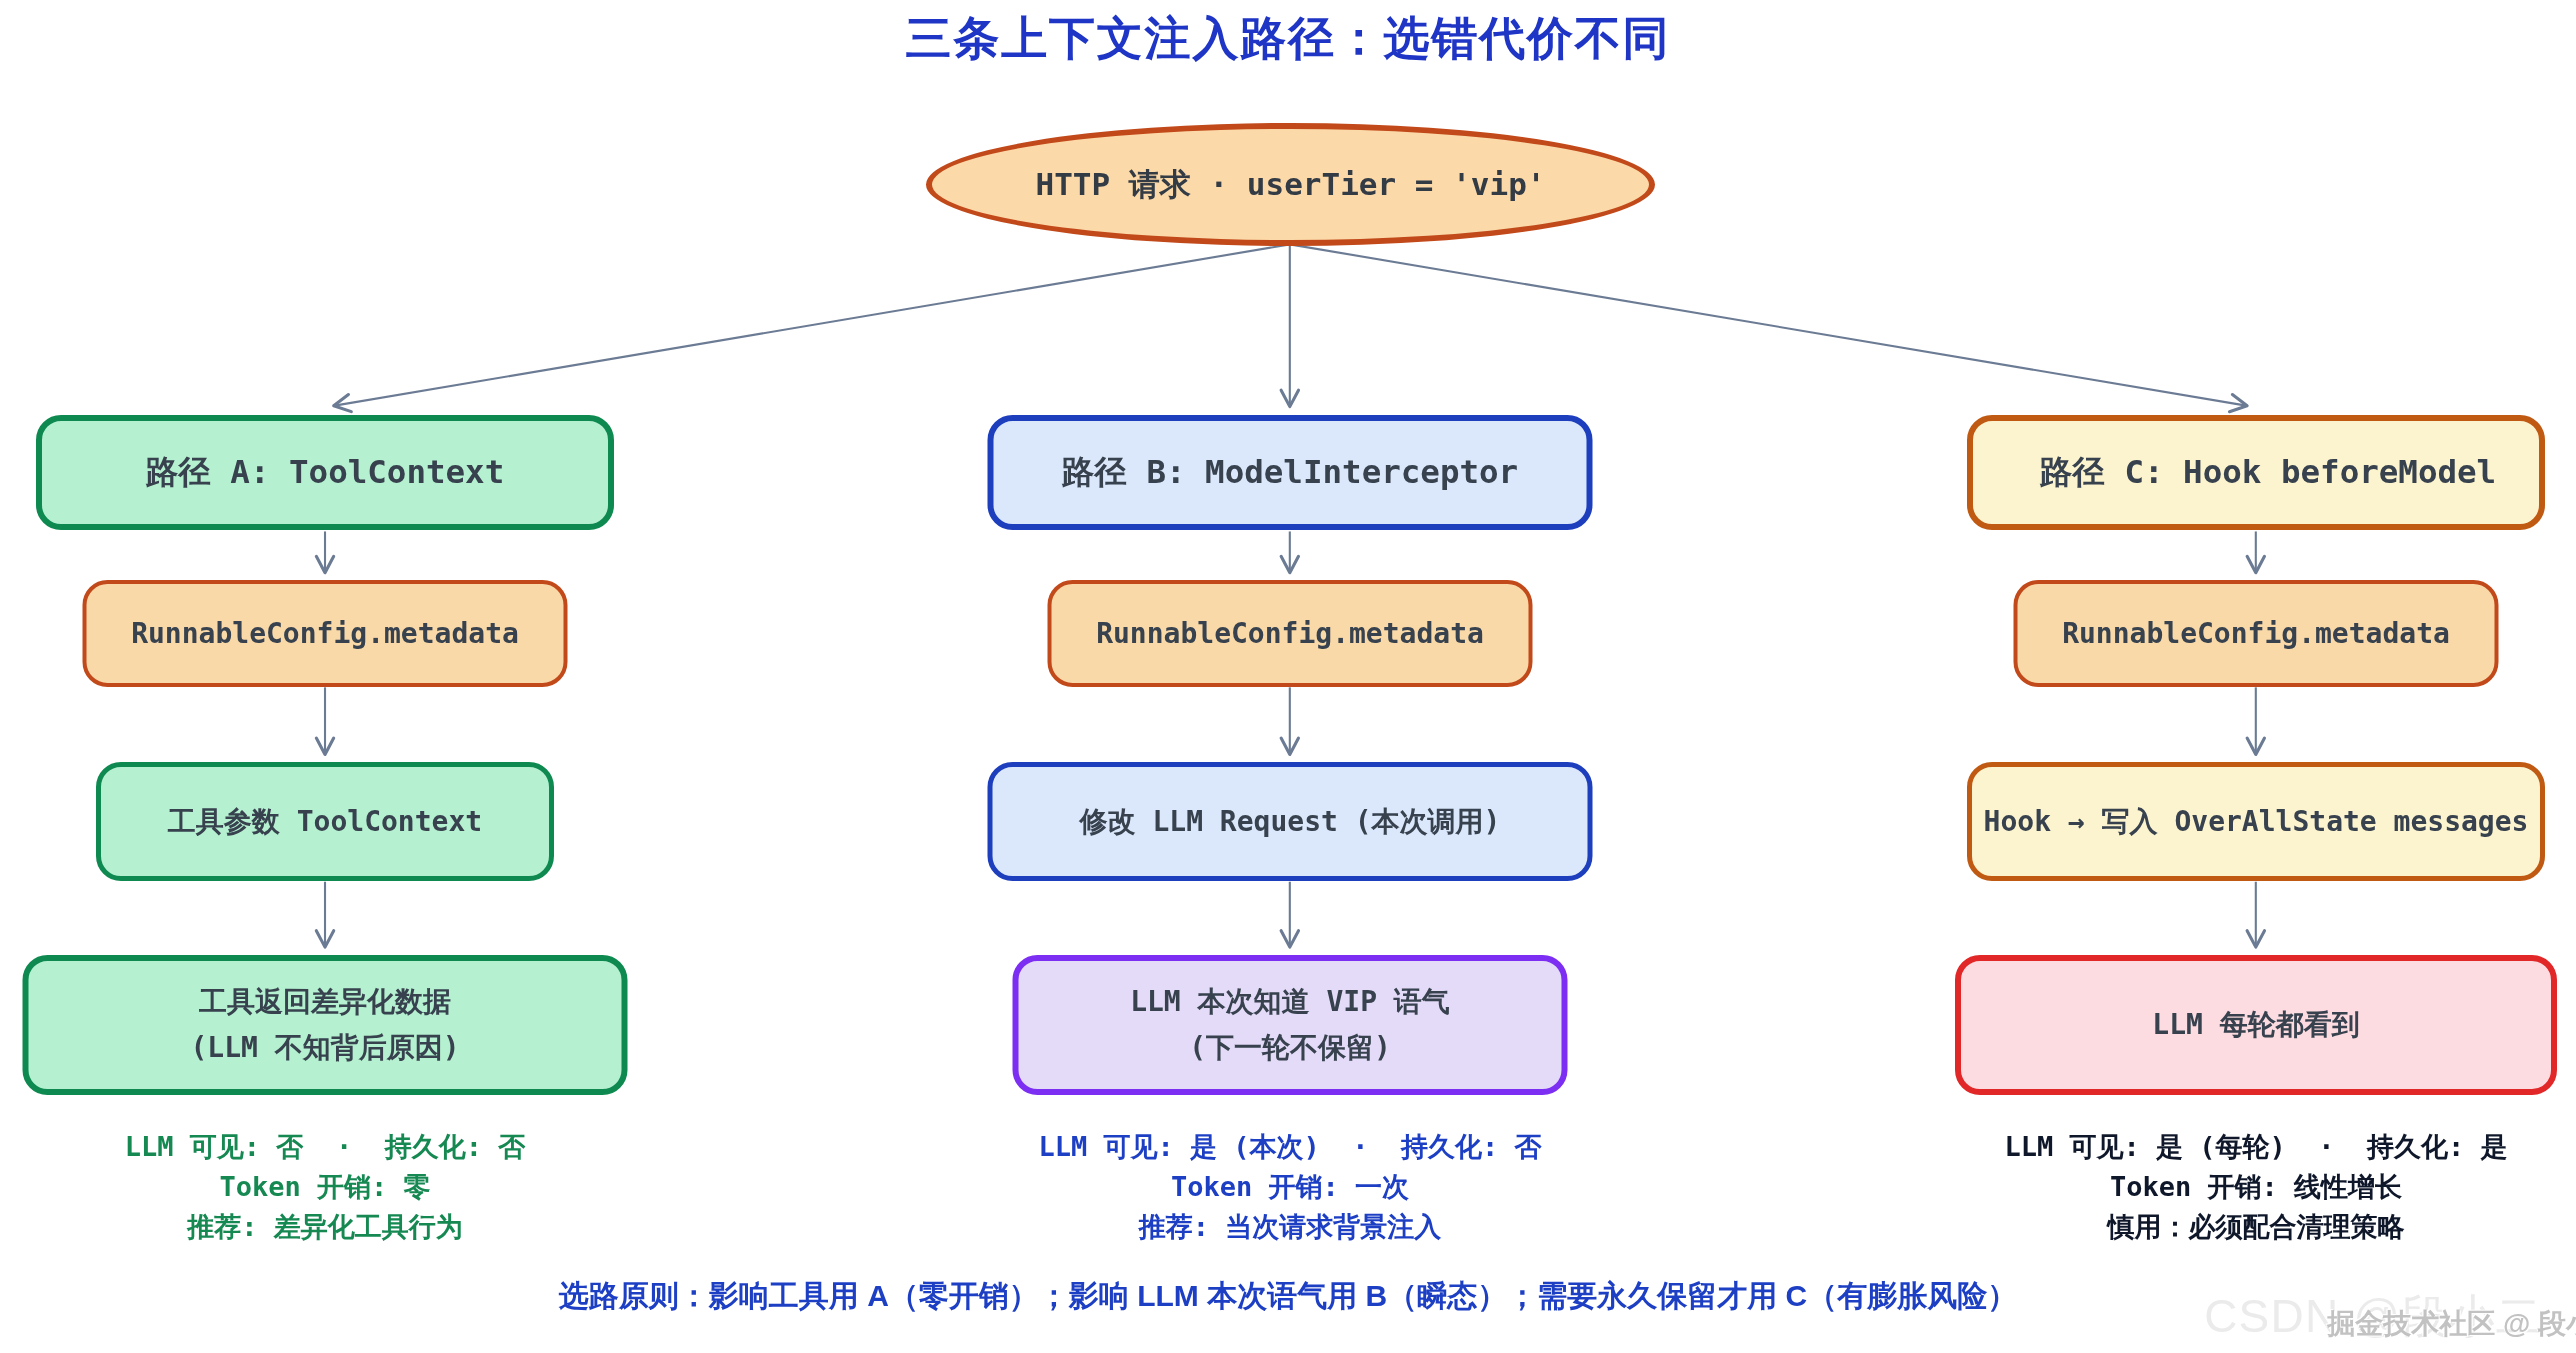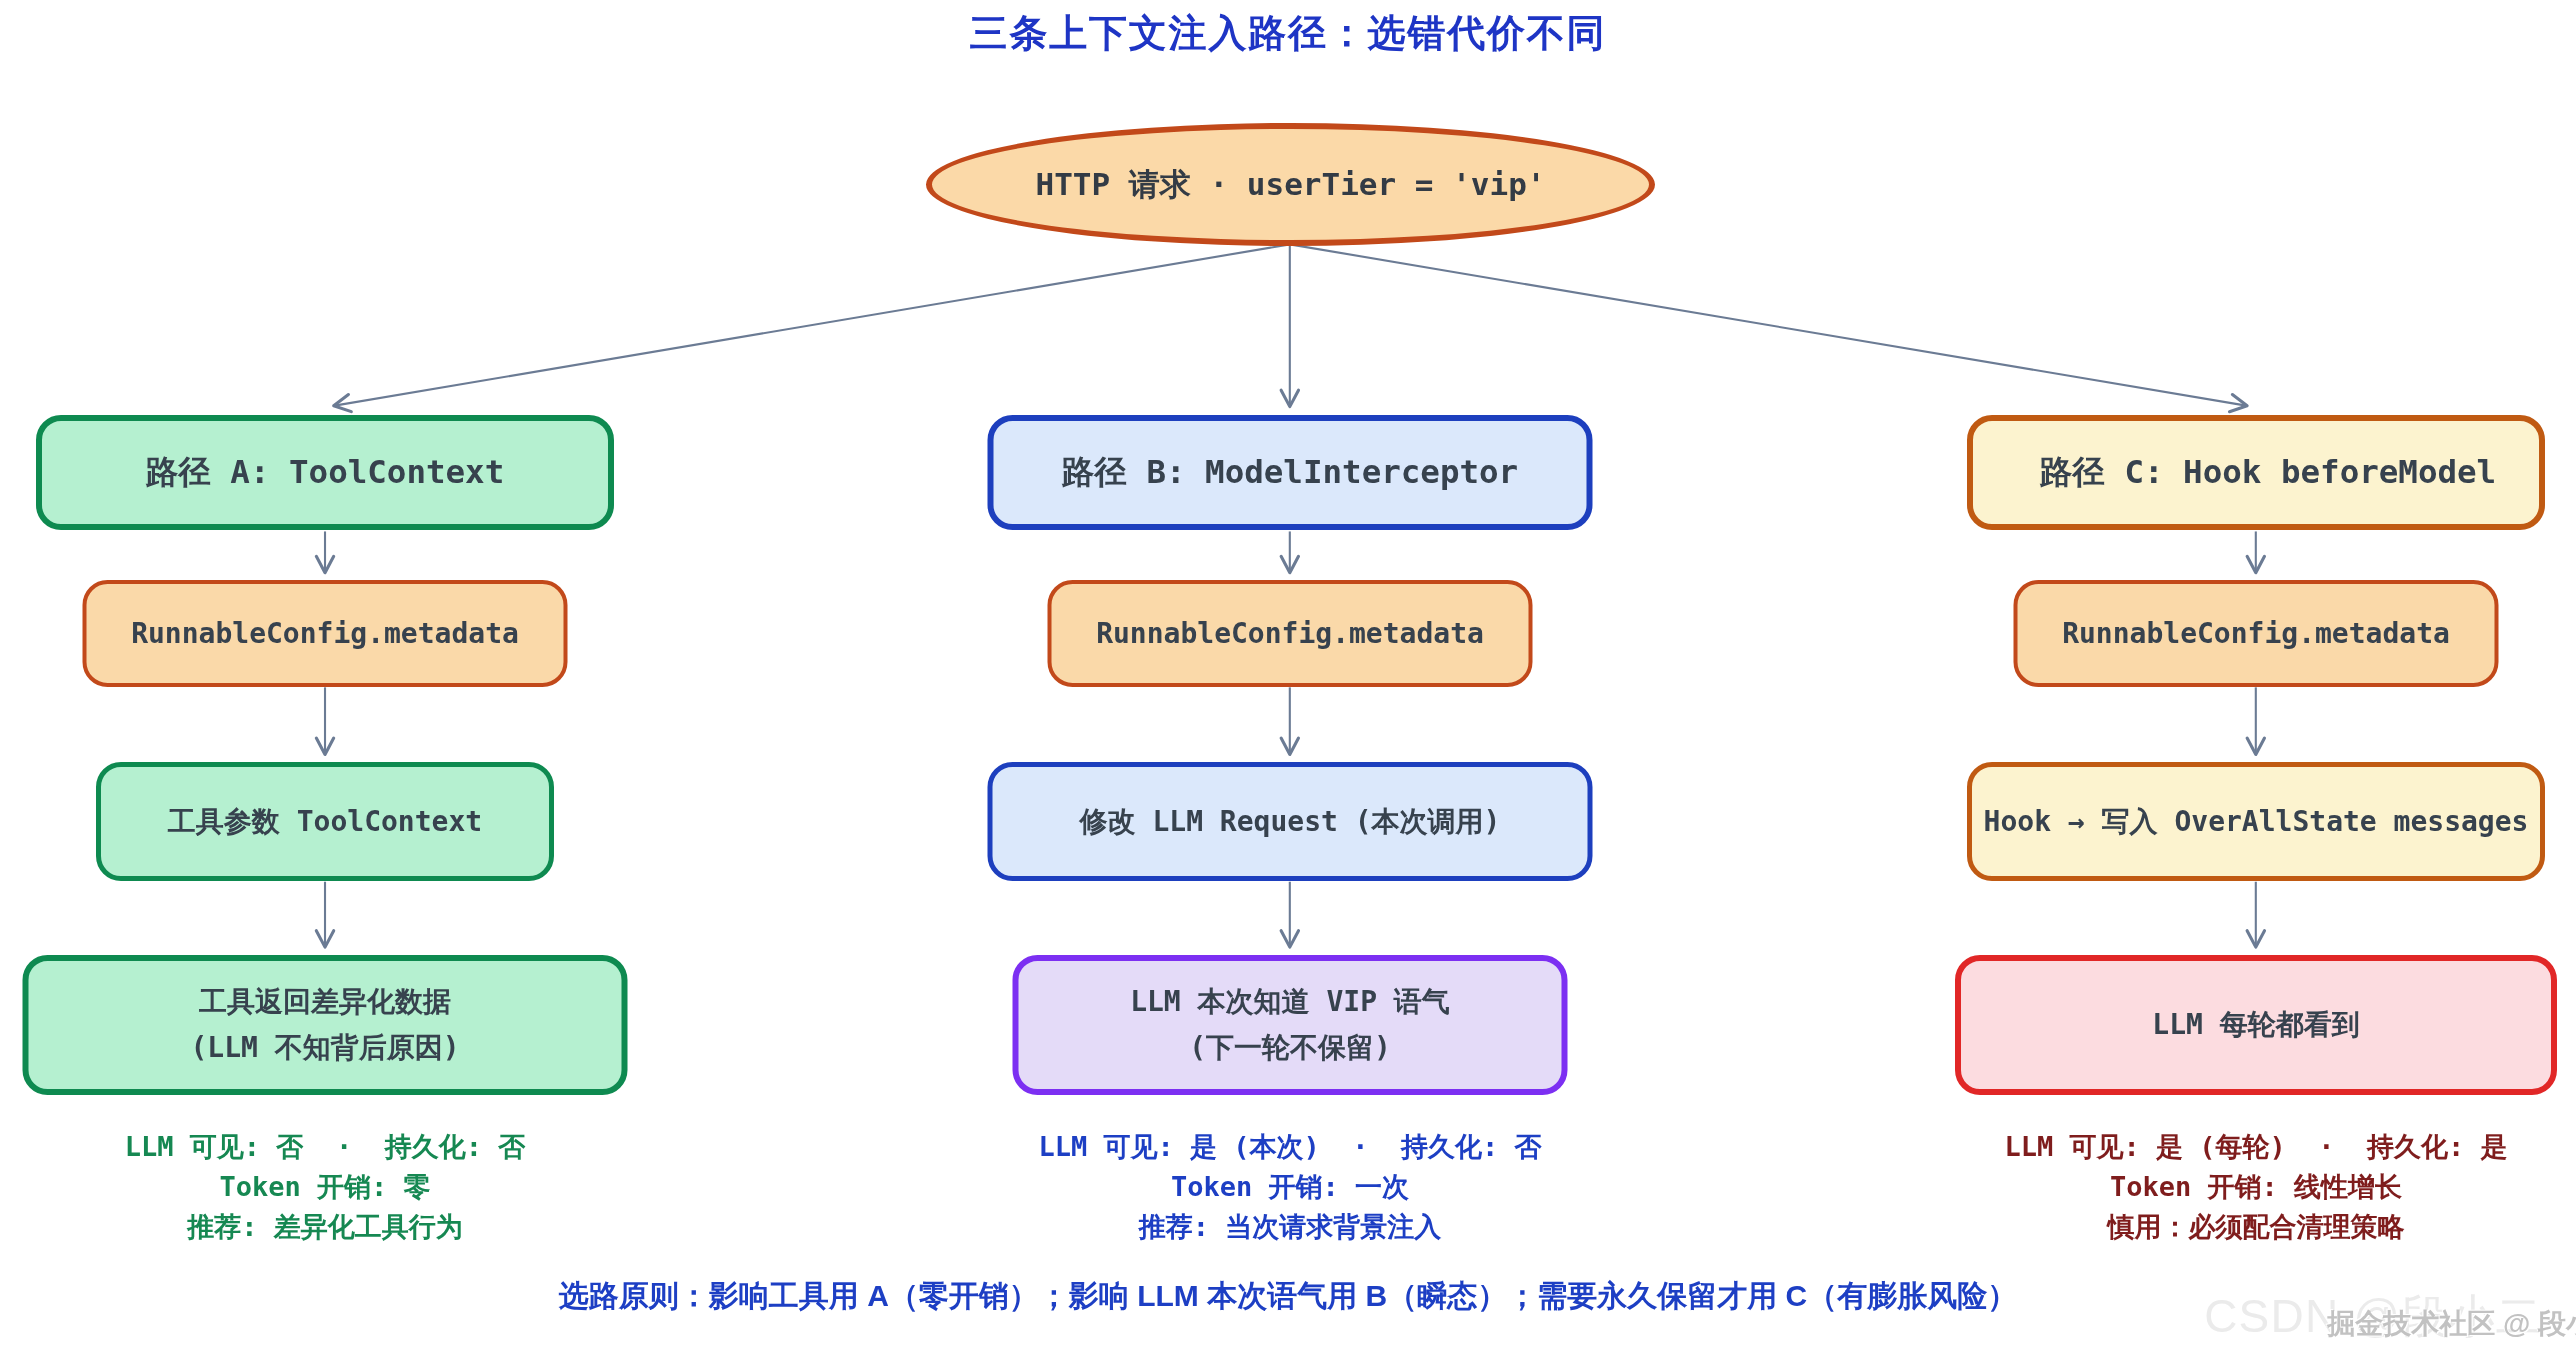--- a/index.html
+++ b/index.html
@@ -11,7 +11,7 @@
   
   .diagram-title {
     position:absolute; top:8.4px; left:0; width:100%;
-    text-align:center; font-size:38px; font-weight:bold;
+    text-align:center; font-size:46px; font-weight:bold;
     color:#1e35c5; letter-spacing:1.8px;
   }
 

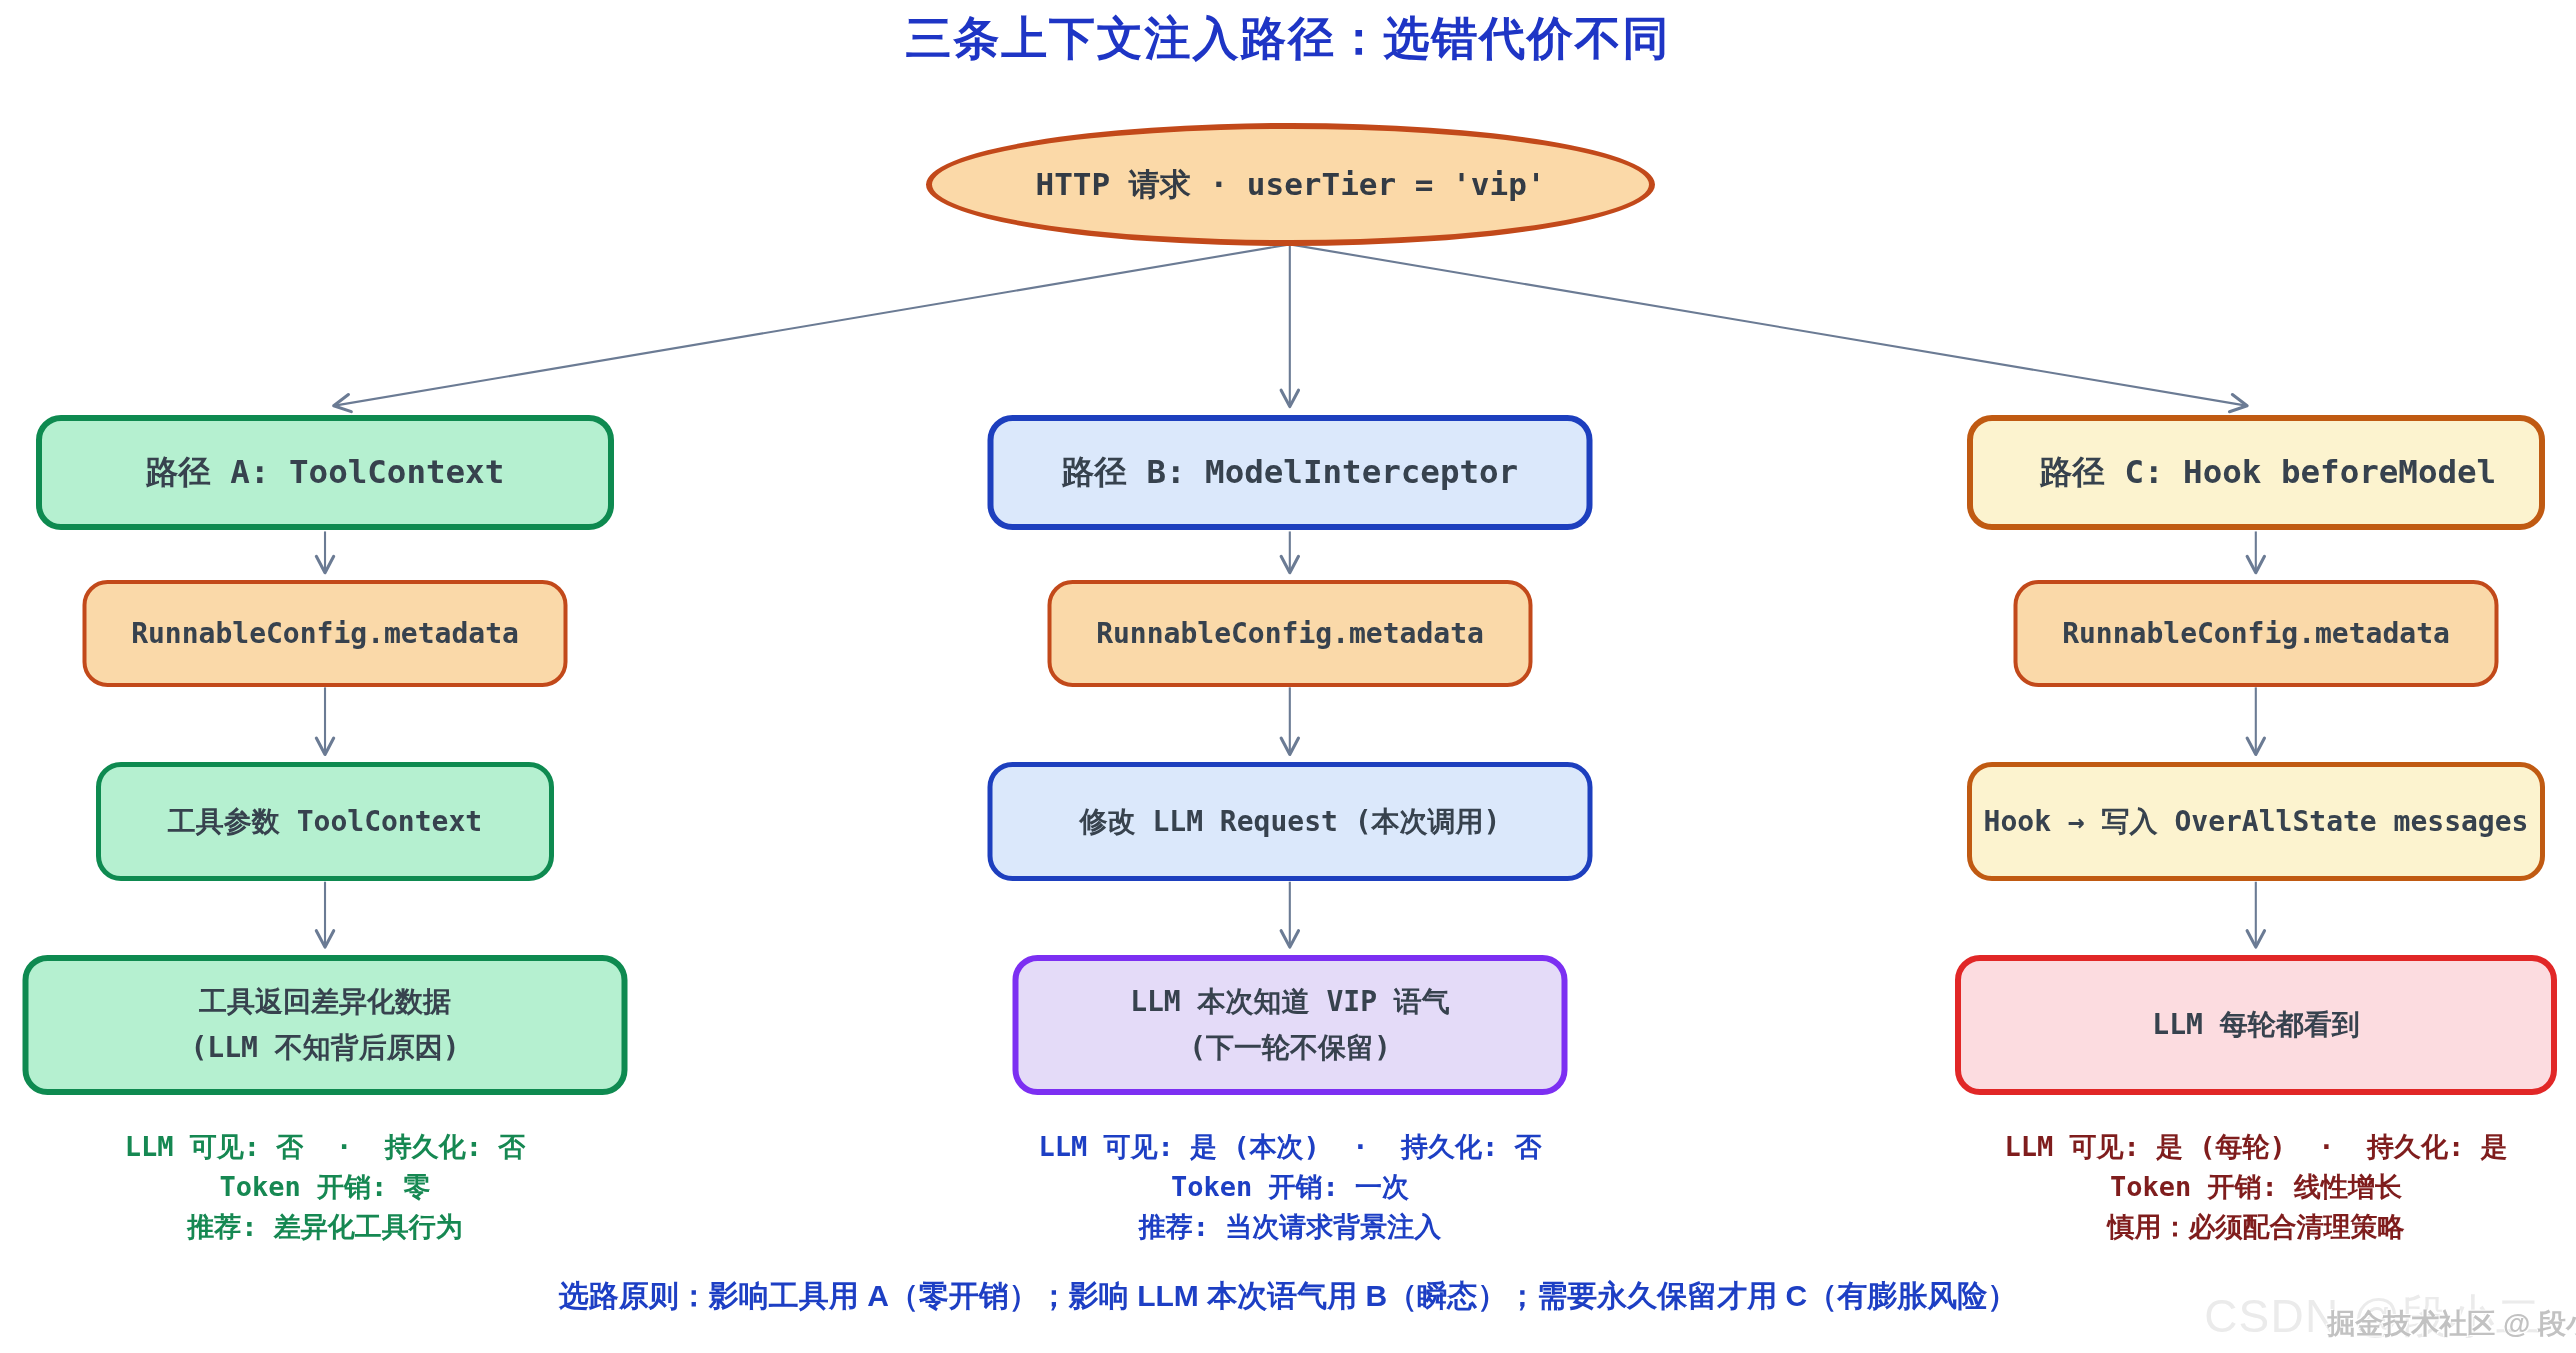--- a/index.html
+++ b/index.html
@@ -75,7 +75,7 @@
   .stats div { white-space:pre; }
   .col-a .stats { color:#168852; }
   .col-b .stats { color:#1d3fc4; }
-  .col-c .stats { color:#7f1d1d; }
+  .col-c .stats { color:#0f172a; }
 
   
   .principle {

